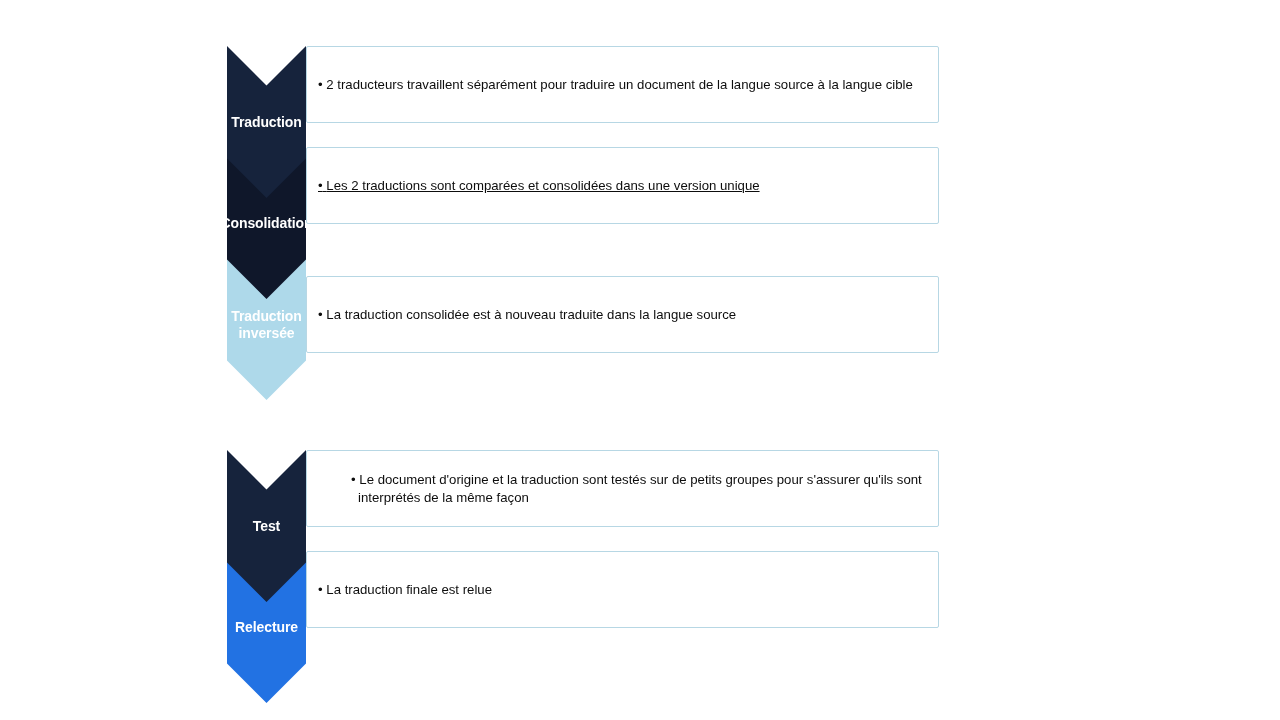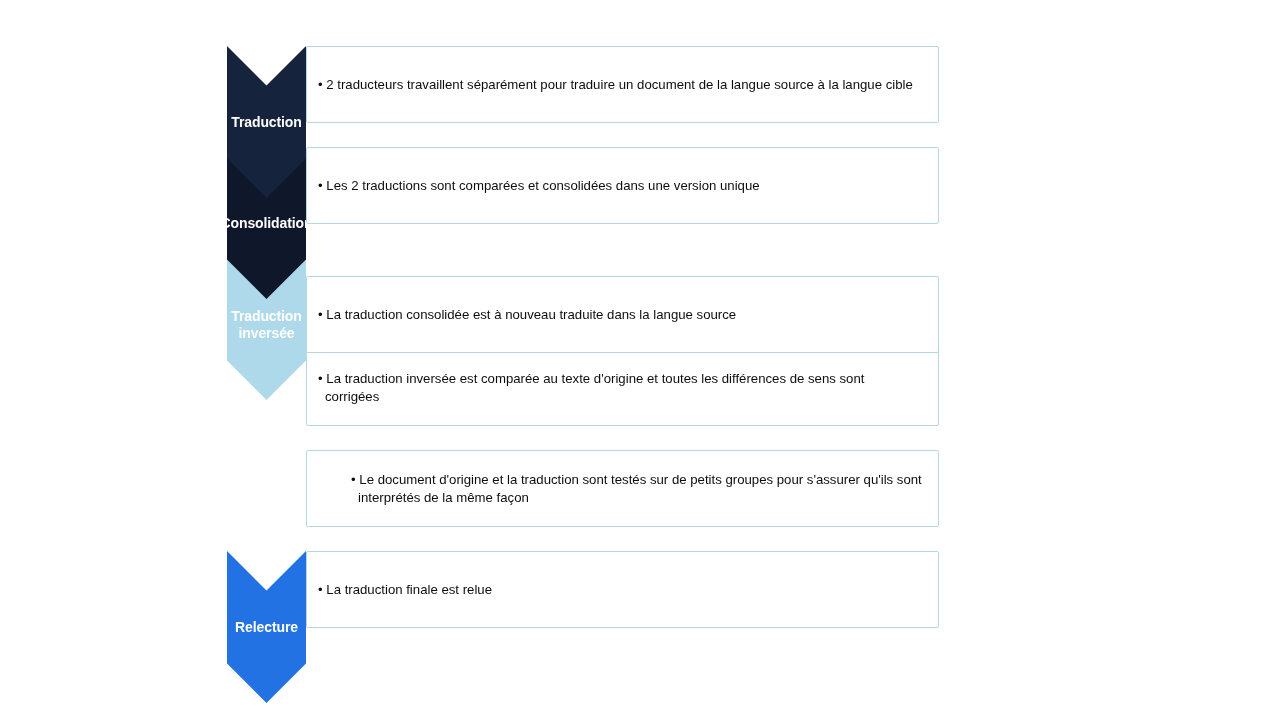--- a/index.html
+++ b/index.html
@@ -109,7 +109,7 @@
           <div class="chevron-label">Consolidation</div>
         </div>
         <div class="content-box" style="border-color: rgb(183, 215, 228);">
-          <div class="content-text" style="color: rgb(13, 13, 13);"><span class="bullet">•</span> <span>Les 2 traductions sont comparées et consolidées dans une version unique</span></div>
+          <div class="content-text" style="color: rgb(13, 13, 13); text-decoration: underline;"><span class="bullet">•</span> <span>Les 2 traductions sont comparées et consolidées dans une version unique</span></div>
         </div>
       </div>
       <div class="step" style="top: 202px; z-index: 8;">

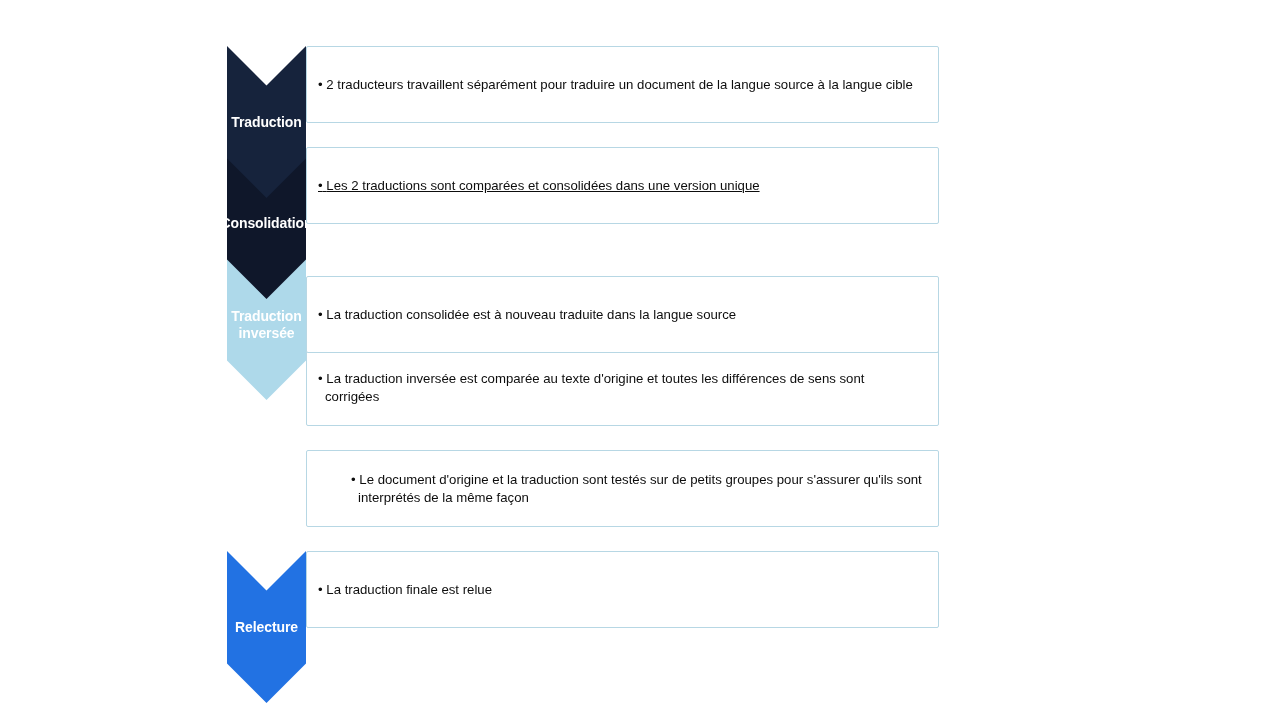--- a/index.html
+++ b/index.html
@@ -122,9 +122,6 @@
         </div>
       </div>
       <div class="step" style="top: 303px; z-index: 7;">
-        <div class="content-box" style="border-color: rgb(183, 215, 228);">
-          <div class="content-text" style="color: rgb(13, 13, 13);"><span class="bullet">•</span> <span>La traduction inversée est comparée au texte d'origine et toutes les différences de sens sont corrigées</span></div>
-        </div>
       </div>
       <div class="step" style="top: 404px; z-index: 6;">
         <div class="content-box" style="border-color: rgb(183, 215, 228);">

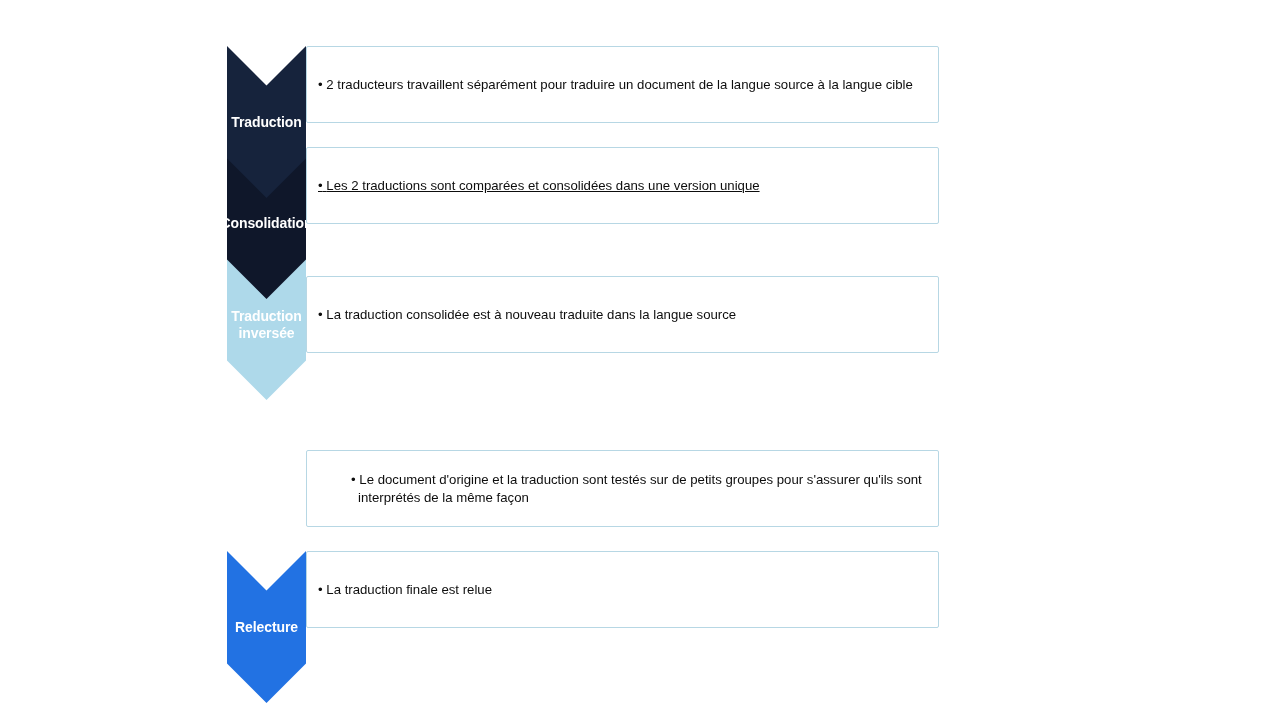--- a/index.html
+++ b/index.html
@@ -124,6 +124,9 @@
       <div class="step" style="top: 303px; z-index: 7;">
       </div>
       <div class="step" style="top: 404px; z-index: 6;">
+        <div class="chevron" style="background: rgb(22, 35, 60);">
+          <div class="chevron-label">Test</div>
+        </div>
         <div class="content-box" style="border-color: rgb(183, 215, 228);">
           <div class="content-text" style="color: rgb(13, 13, 13); margin-left: 40px;"><span class="bullet">•</span> <span>Le document d'origine et la traduction sont testés sur de petits groupes pour s'assurer qu'ils sont interprétés de la même façon</span></div>
         </div>

